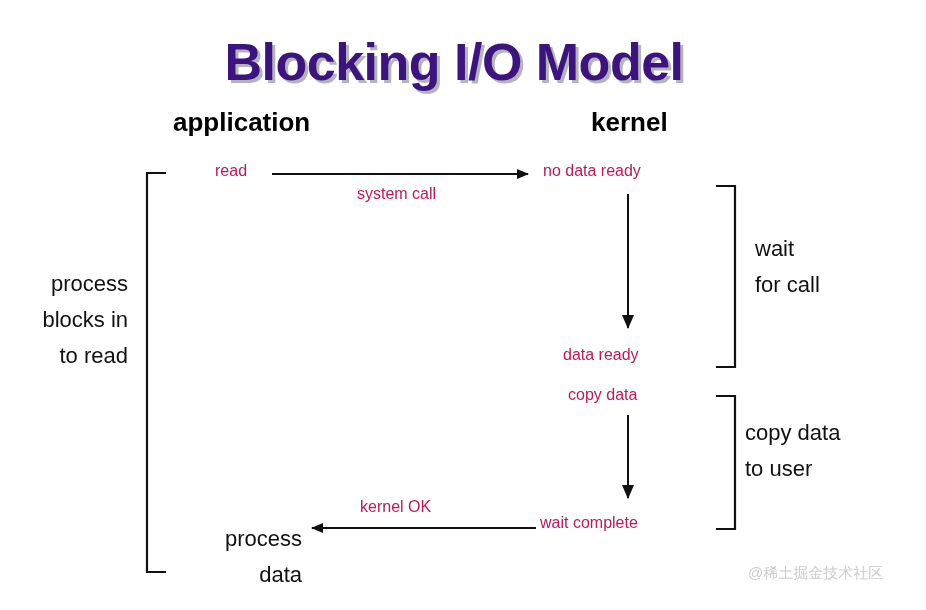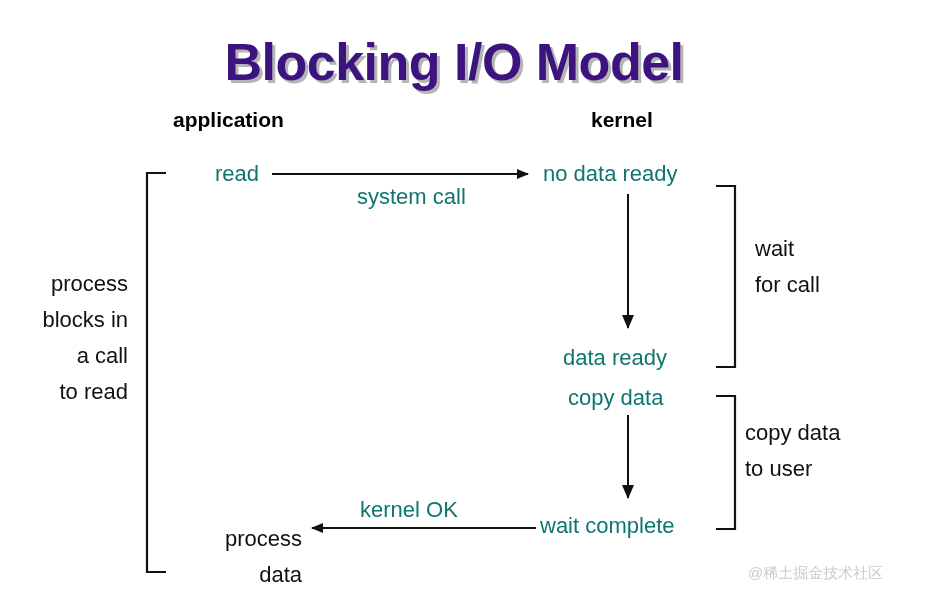--- a/index.html
+++ b/index.html
@@ -37,7 +37,7 @@
 
   
   .col-header {
-    font-size: 21px;
+    font-size: 26px;
     font-weight: bold;
     color: #000000;
     white-space: nowrap;

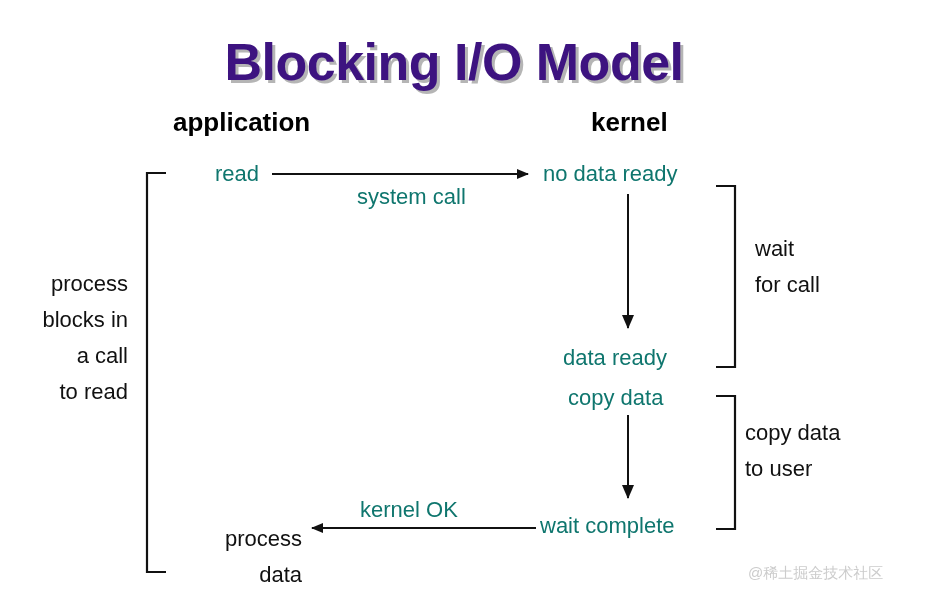--- a/index.html
+++ b/index.html
@@ -48,8 +48,8 @@
 
   
   .label {
-    font-size: 22px;
-    color: #0f766e;
+    font-size: 16px;
+    color: #be185d;
     white-space: nowrap;
     line-height: 1.0;
   }

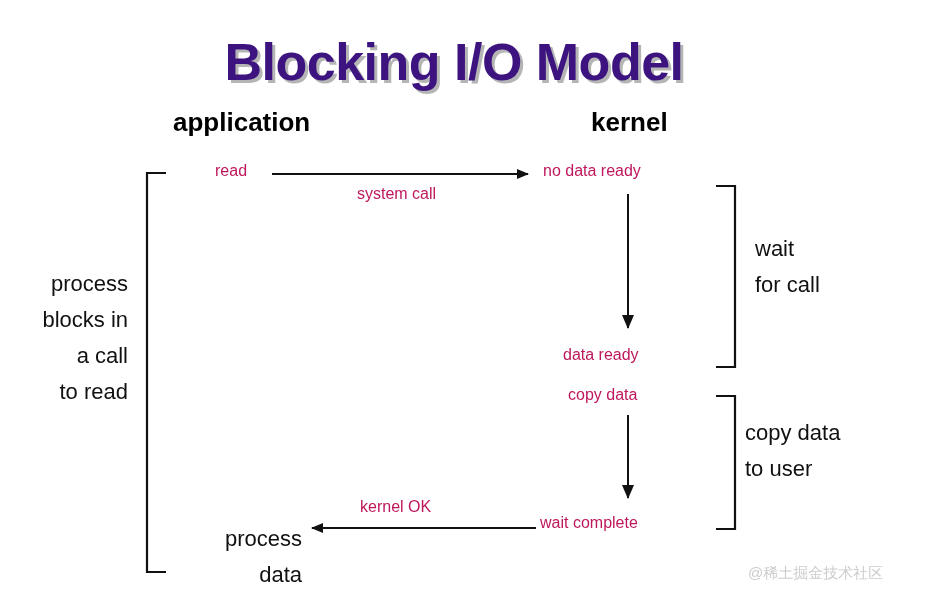--- a/index.html
+++ b/index.html
@@ -182,7 +182,6 @@
   <div class="abs label-block" id="lbl-processblocks">
     <div>process</div>
     <div>blocks in</div>
-    <div>a call</div>
     <div>to read</div>
   </div>
 

